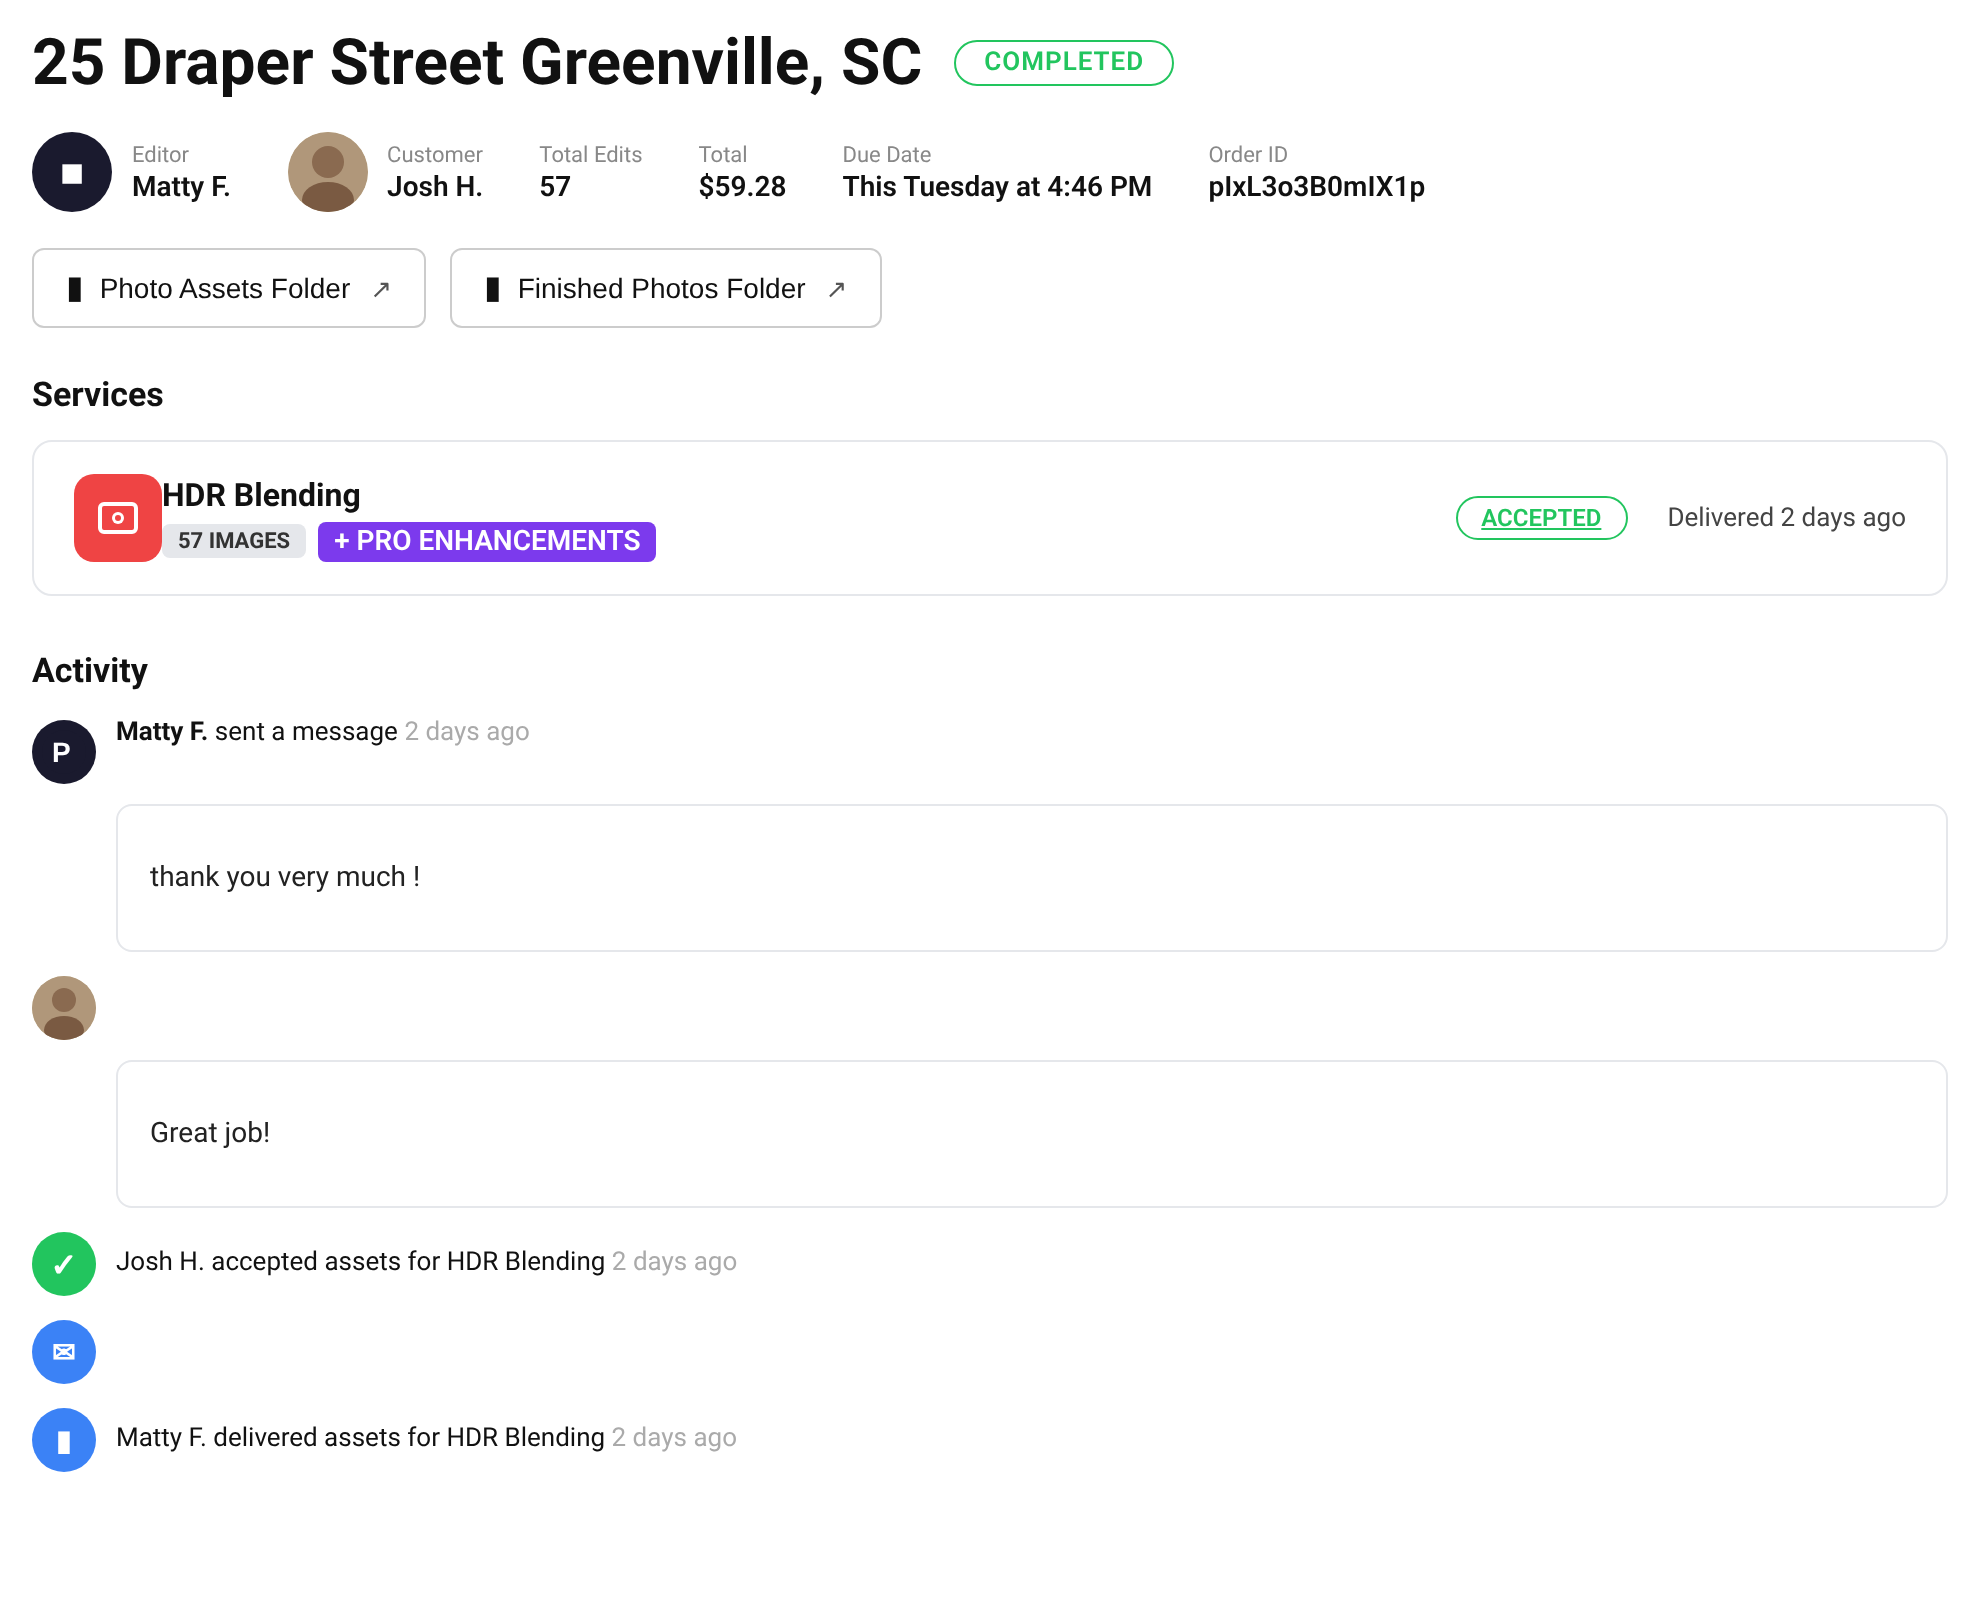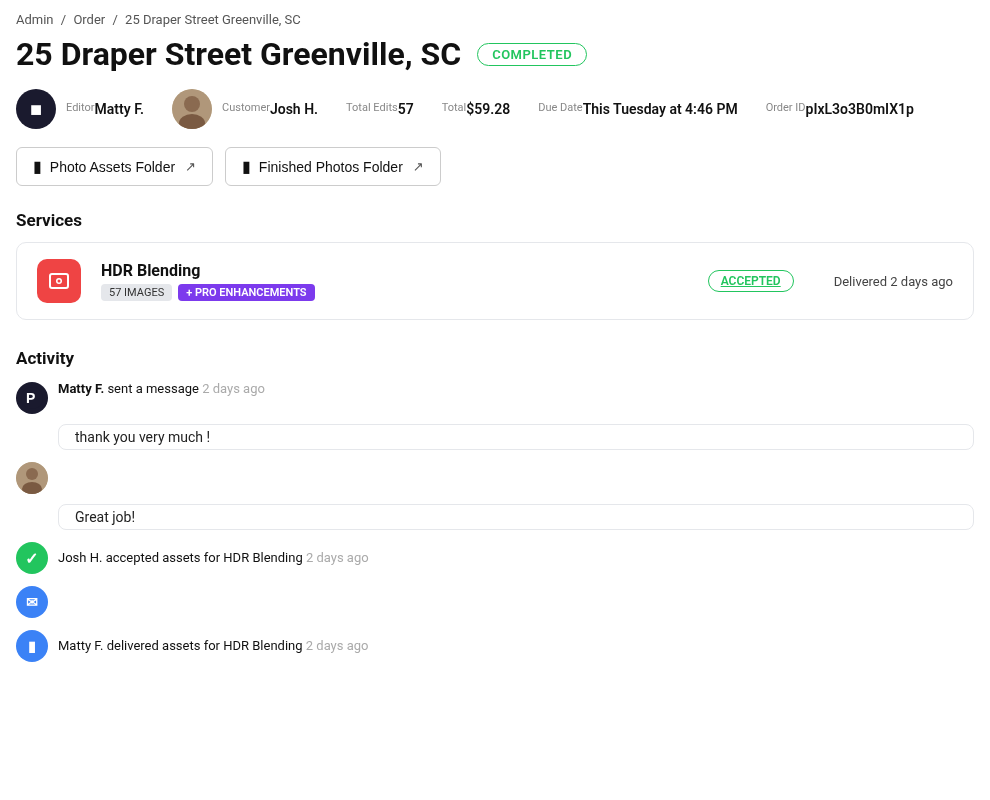--- a/index.html
+++ b/index.html
@@ -268,13 +268,6 @@
 
 <div class="page-wrapper">
 
-  <div class="breadcrumb">
-    <span>Admin</span>
-    <span class="sep"> / </span>
-    <span>Order</span>
-    <span class="sep"> / </span>
-    <span>25 Draper Street  Greenville, SC</span>
-  </div>
 
   <div class="page-title-row">
     <h1 class="page-title">25 Draper Street  Greenville, SC</h1>

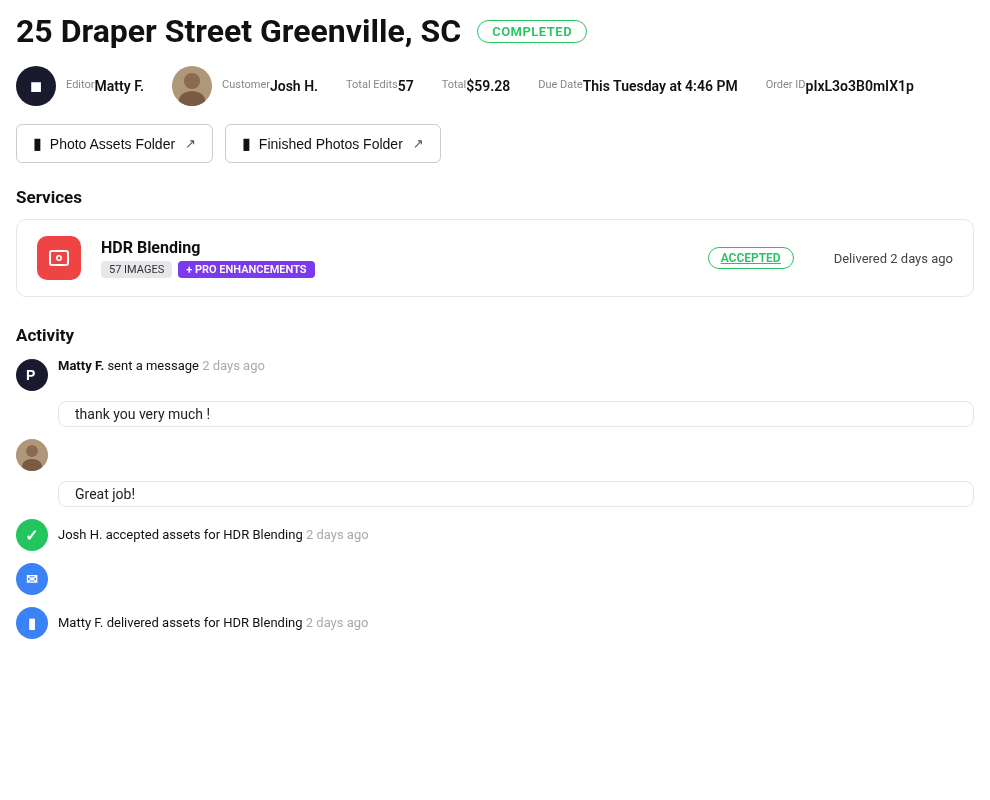--- a/index.html
+++ b/index.html
@@ -53,7 +53,7 @@
     }
     .meta-item {
       display: flex;
-      flex-direction: row;
+      flex-direction: column;
     }
     .meta-label {
       font-size: 11px;

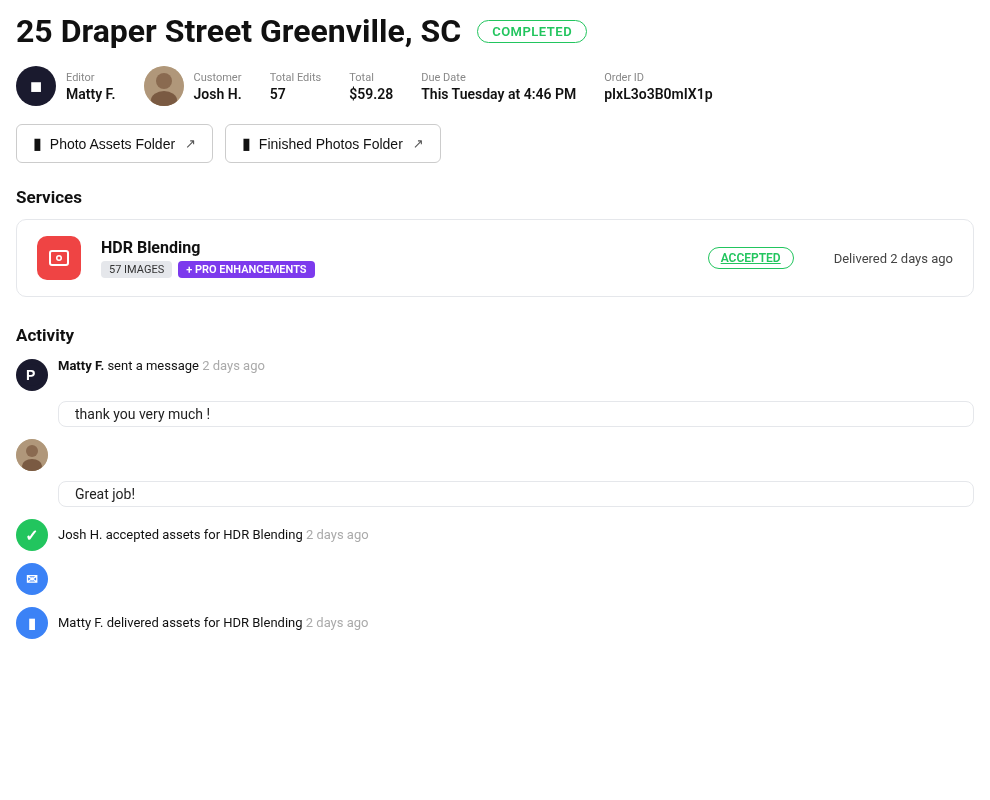--- a/index.html
+++ b/index.html
@@ -135,7 +135,7 @@
       padding: 16px 20px;
       display: flex;
       align-items: center;
-      gap: 20px;
+      gap: 0;
       margin-bottom: 28px;
     }
     .service-icon-box {

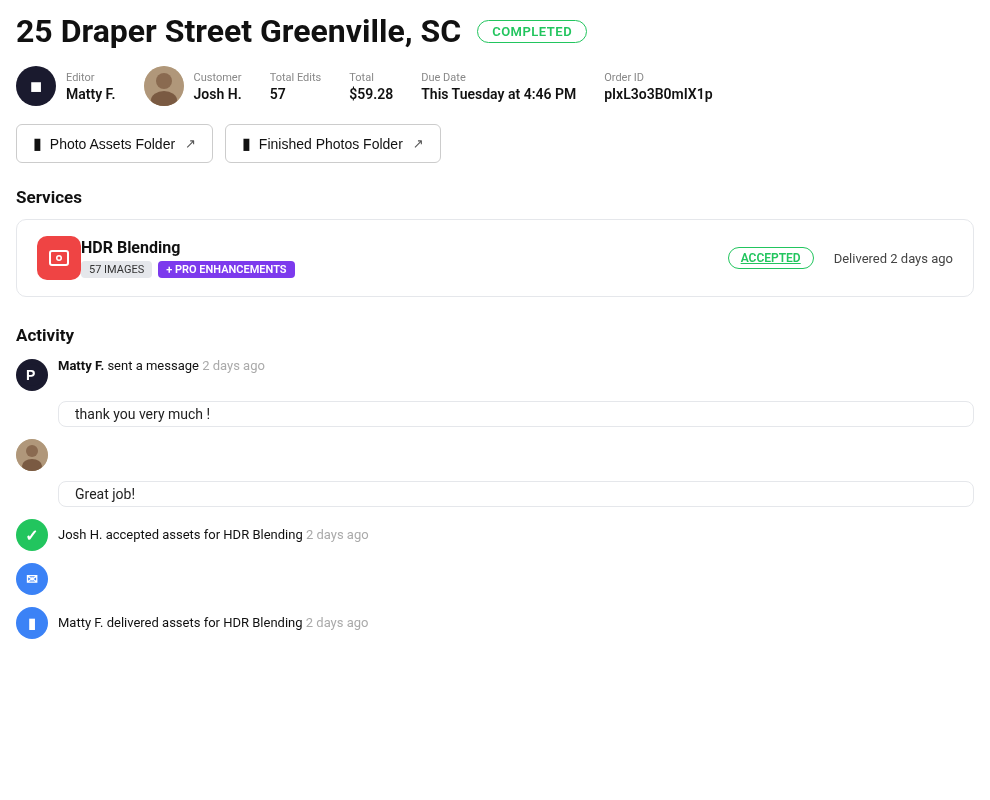--- a/index.html
+++ b/index.html
@@ -166,7 +166,7 @@
       border-radius: 4px;
       padding: 2px 8px;
       font-size: 11px;
-      font-weight: 400;
+      font-weight: 700;
     }
     .tag-pro {
       background: #7c3aed;

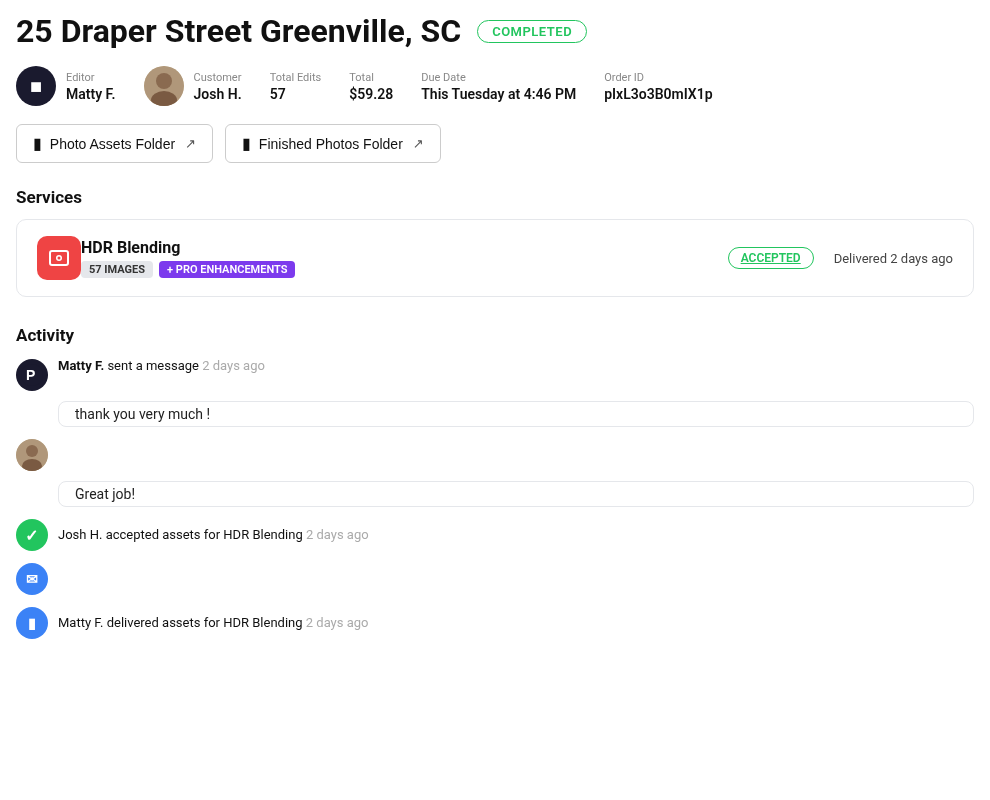--- a/index.html
+++ b/index.html
@@ -173,7 +173,7 @@
       color: #fff;
       border-radius: 4px;
       padding: 2px 8px;
-      font-size: 11px;
+      font-size: 14px;
       font-weight: 600;
     }
     .service-accepted {

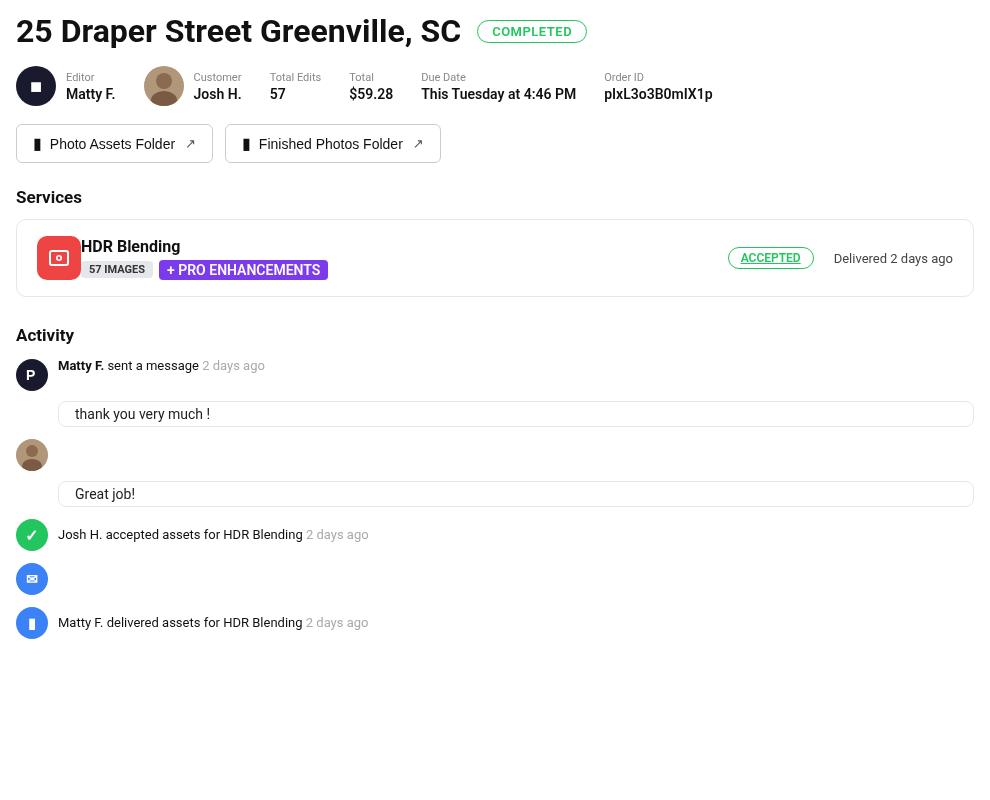--- a/index.html
+++ b/index.html
@@ -240,7 +240,7 @@
     .message-bubble {
       border: 1.5px solid #e5e7eb;
       border-radius: 8px;
-      padding: 4px 16px;
+      padding: 28px 16px;
       background: #fff;
       font-size: 14px;
       color: #222;

